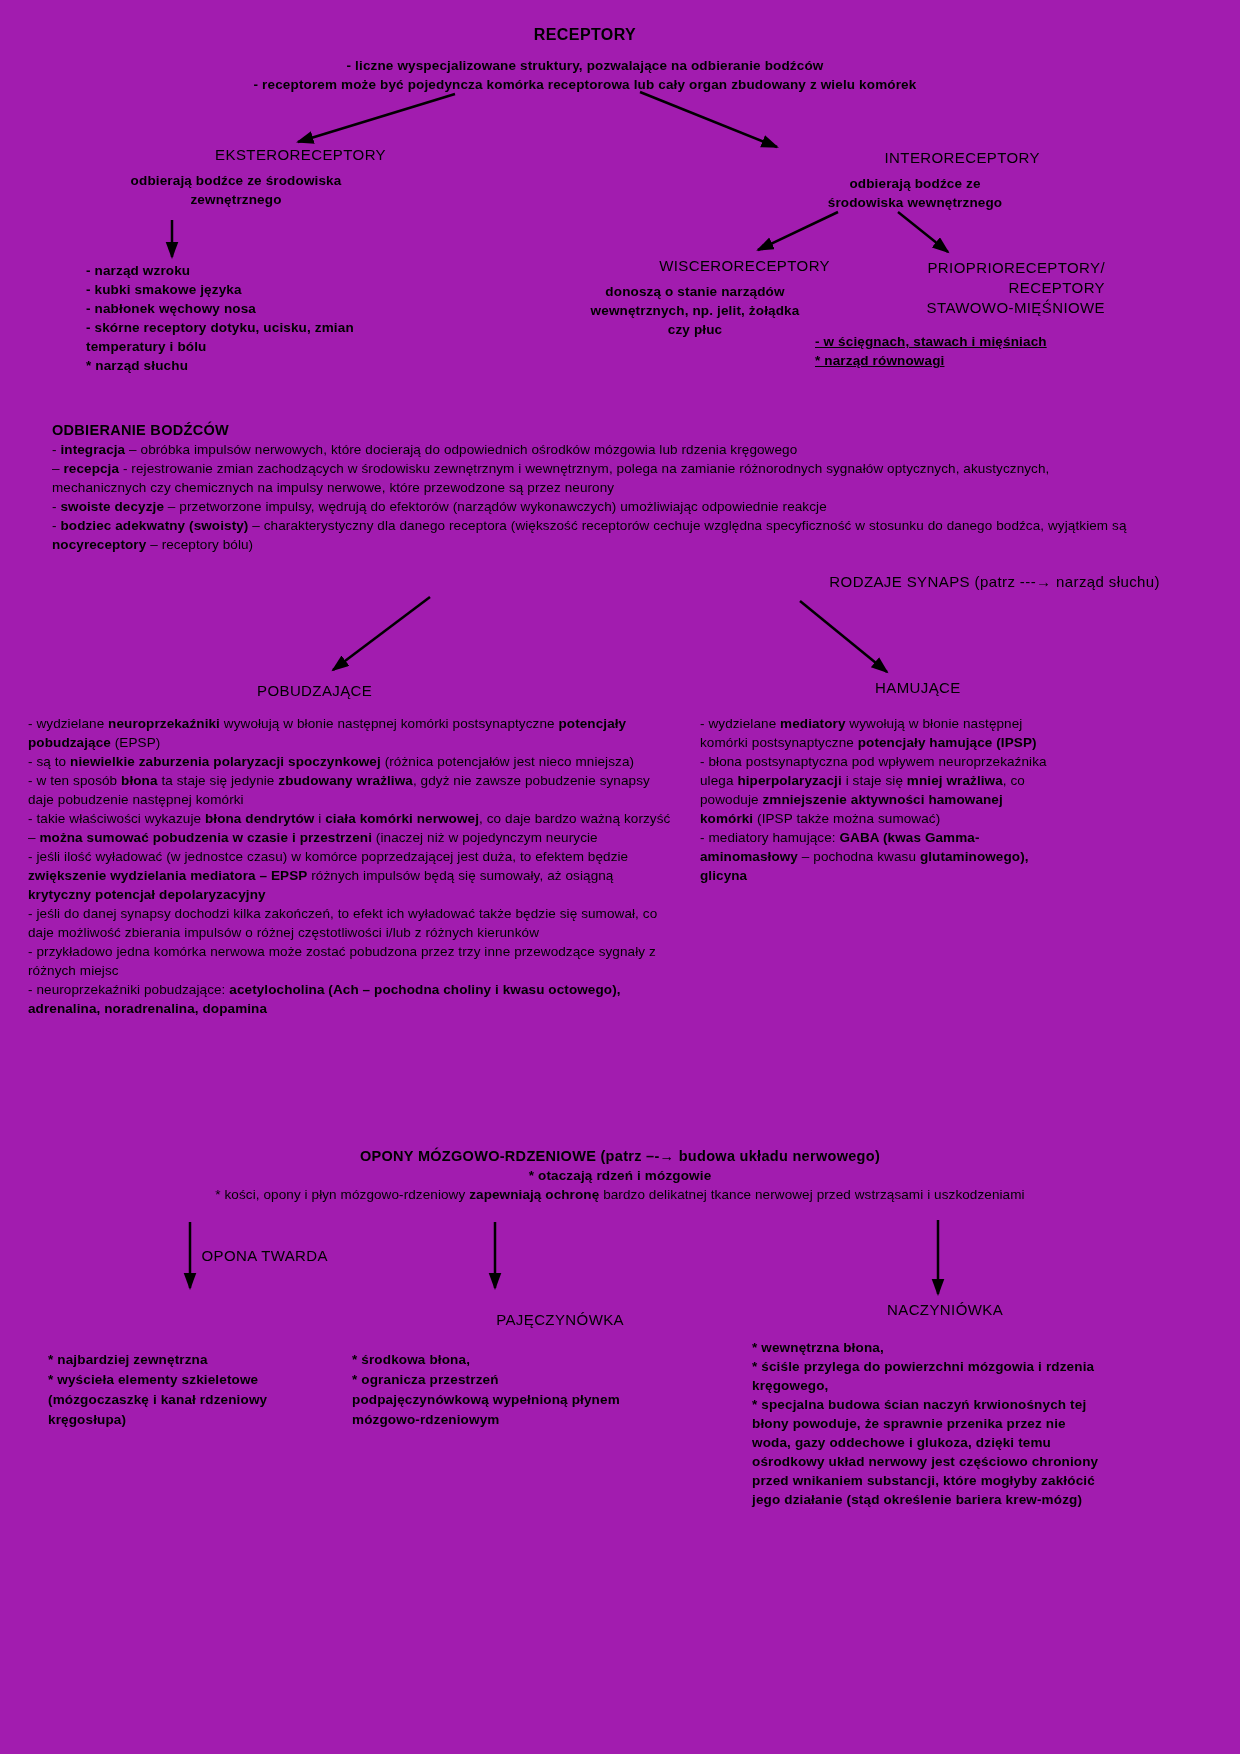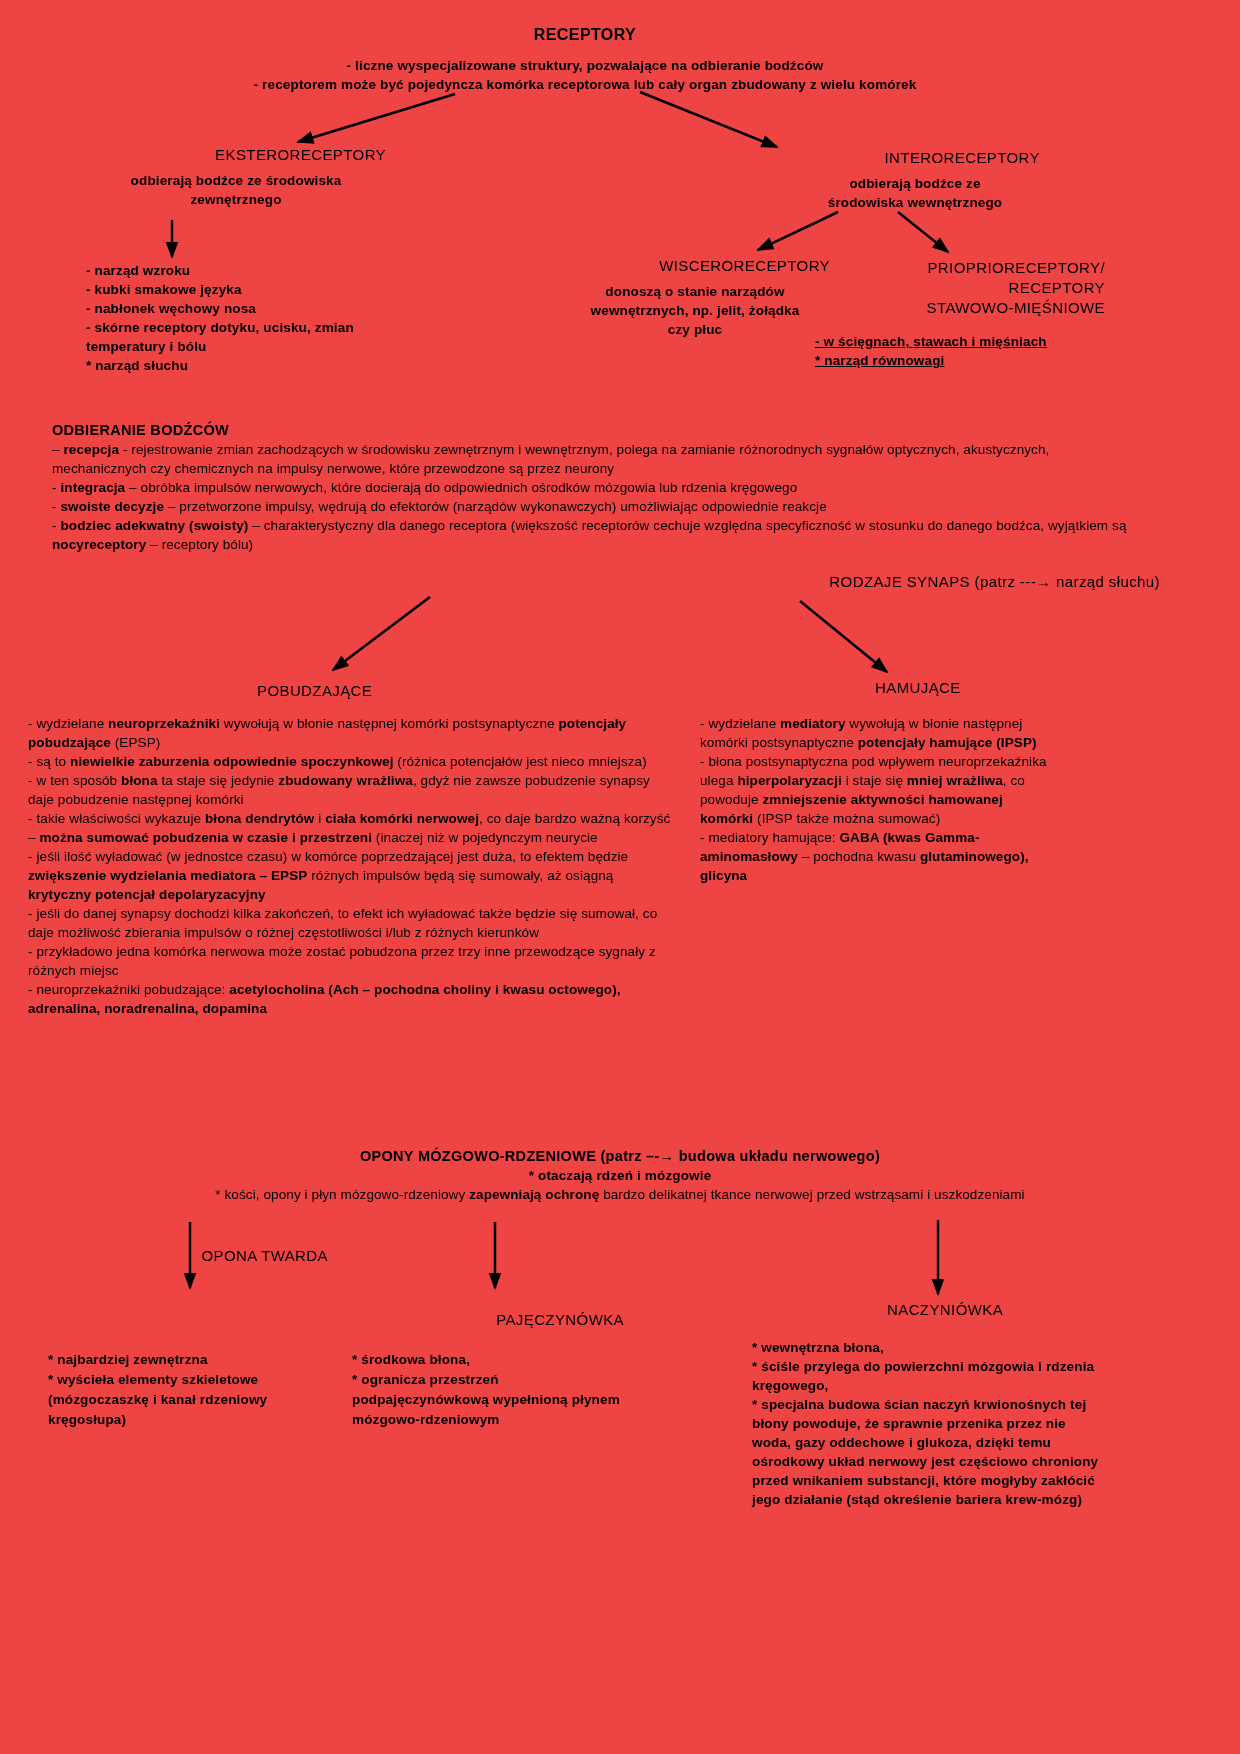--- a/index.html
+++ b/index.html
@@ -3,7 +3,7 @@
 <meta charset="utf-8">
 <style>
   html,body{margin:0;padding:0;background:#ffffff;}
-  .page{position:relative;width:1240px;height:1754px;background:#ef4444;color:#000;
+  .page{position:relative;width:1240px;height:1754px;background:#a21caf;color:#000;
         font-family:"Liberation Sans","DejaVu Sans",sans-serif;overflow:hidden;}
   .abs{position:absolute;}
   .center{text-align:center;}

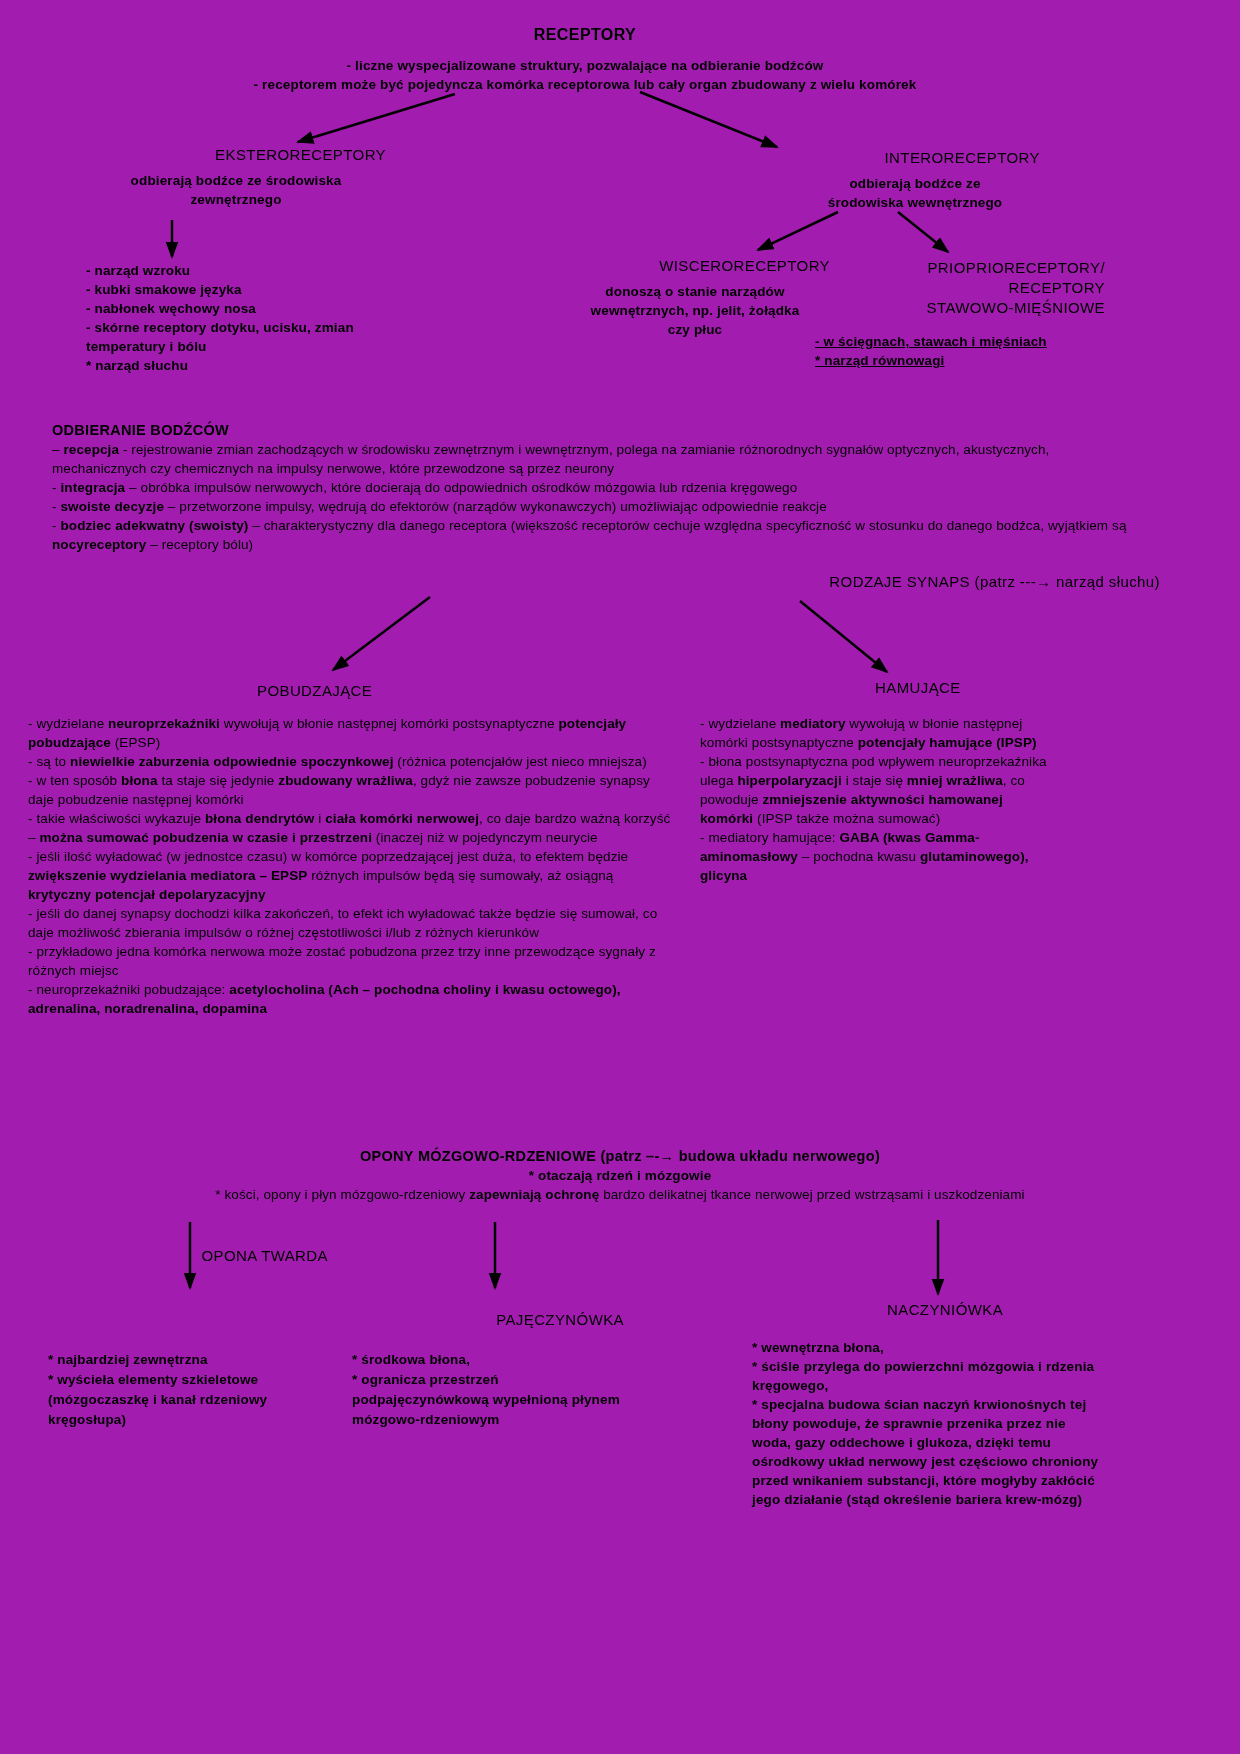--- a/index.html
+++ b/index.html
@@ -87,8 +87,8 @@
   <section class="abs" style="left:52px;top:420px;width:1078px">
     <div class="h3">ODBIERANIE BODŹCÓW</div>
     <div class="txt">
+        <div class="ln"><span>- </span><span class="bd">integracja</span><span> – obróbka impulsów nerwowych, które docierają do odpowiednich ośrodków mózgowia lub rdzenia kręgowego</span></div>
         <div class="ln"><span>– </span><span class="bd">recepcja</span><span> -  rejestrowanie zmian zachodzących w środowisku zewnętrznym i wewnętrznym, polega na zamianie różnorodnych sygnałów optycznych, akustycznych, mechanicznych czy chemicznych na impulsy nerwowe, które przewodzone są przez neurony</span></div>
-        <div class="ln"><span>- </span><span class="bd">integracja</span><span> – obróbka impulsów nerwowych, które docierają do odpowiednich ośrodków mózgowia lub rdzenia kręgowego</span></div>
         <div class="ln"><span>- </span><span class="bd">swoiste decyzje</span><span> – przetworzone impulsy, wędrują do efektorów (narządów wykonawczych) umożliwiając odpowiednie reakcje</span></div>
         <div class="ln"><span>- </span><span class="bd">bodziec adekwatny (swoisty)</span><span> – charakterystyczny dla danego receptora (większość receptorów cechuje względna specyficzność w stosunku do danego bodźca, wyjątkiem są </span><span class="bd">nocyreceptory</span><span> – receptory bólu)</span></div>
       </div>

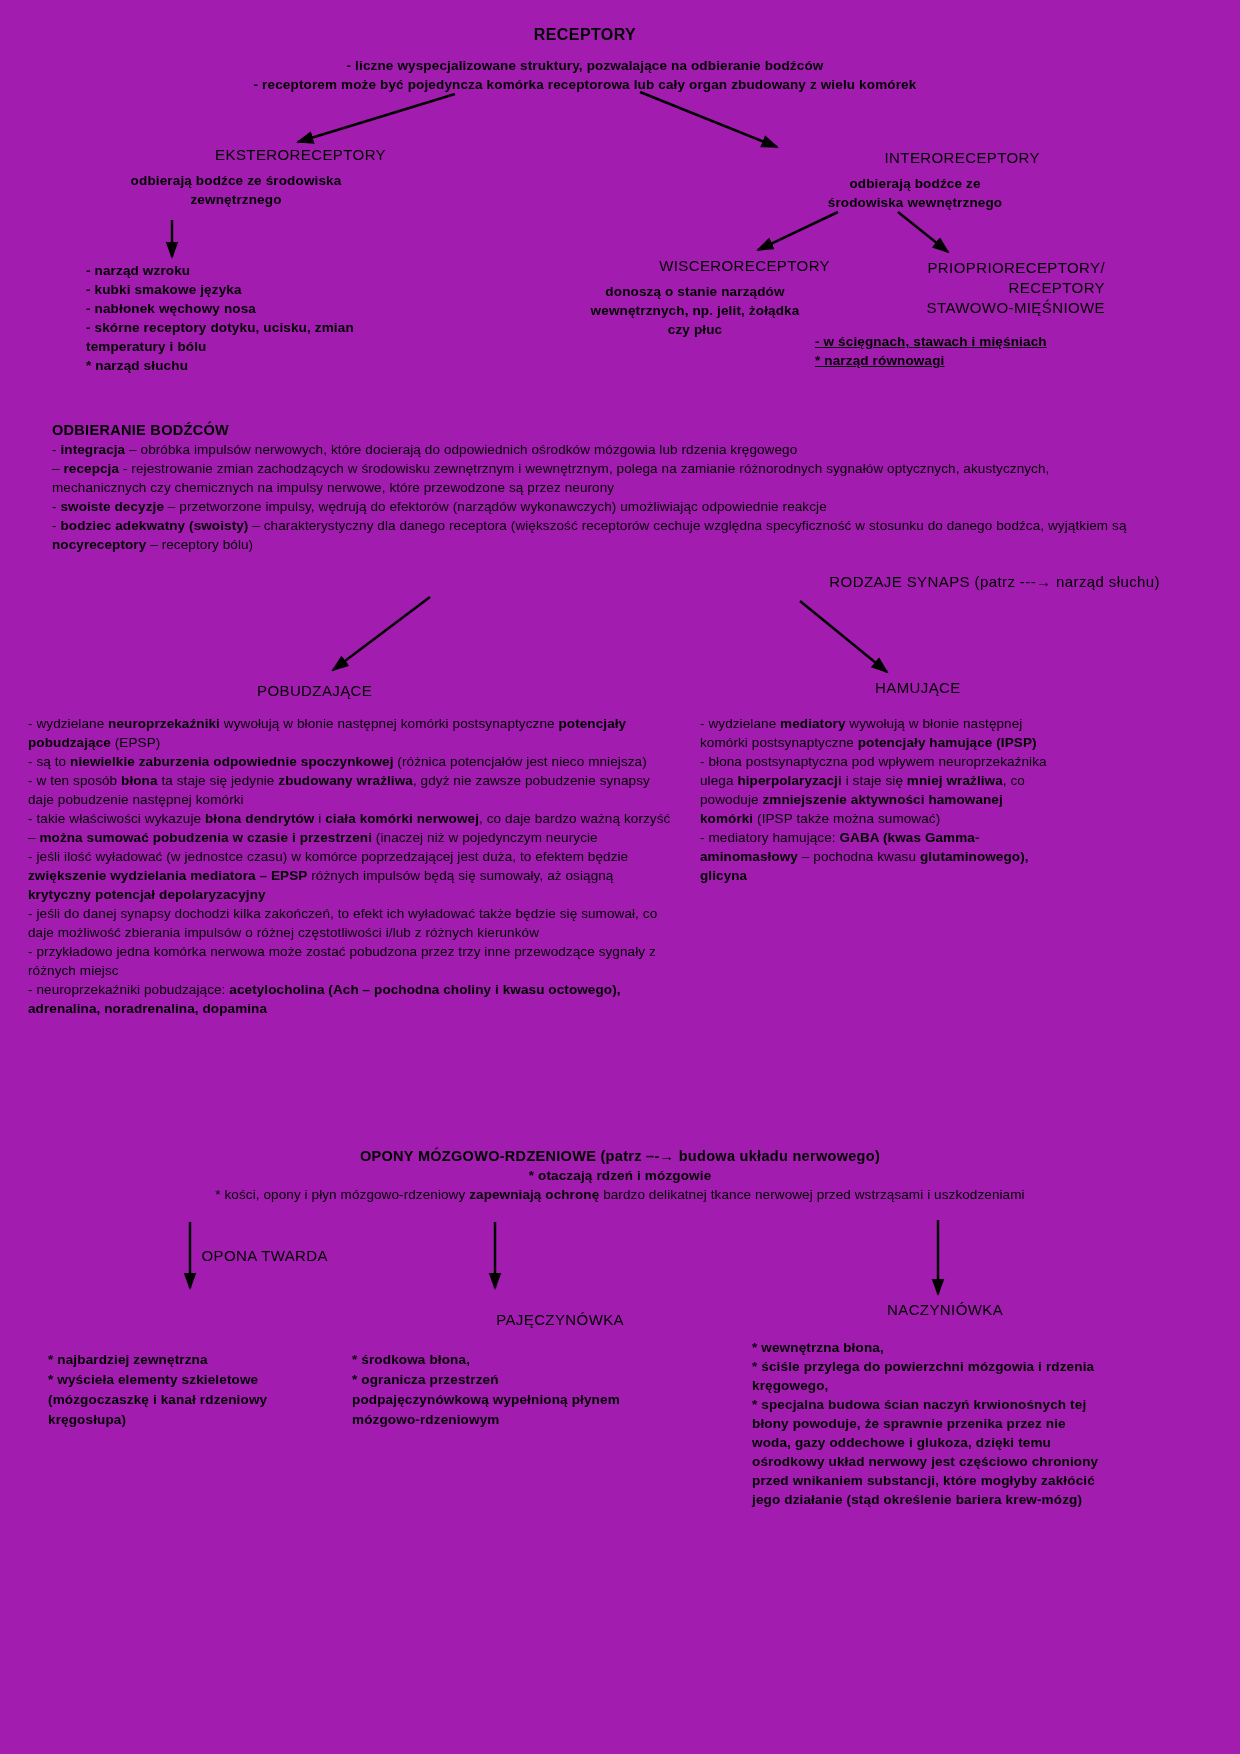--- a/index.html
+++ b/index.html
@@ -101,7 +101,7 @@
 
   <div class="abs txt" style="left:28px;top:714px;width:648px">
       <div class="ln"><span>- wydzielane </span><span class="bd">neuroprzekaźniki</span><span> wywołują w błonie następnej komórki postsynaptyczne </span><span class="bd">potencjały pobudzające</span><span> (EPSP)</span></div>
-      <div class="ln"><span>- są to </span><span class="bd">niewielkie zaburzenia odpowiednie spoczynkowej</span><span> (różnica potencjałów jest nieco mniejsza)</span></div>
+      <div class="ln"><span>- są to </span><span class="bd">niewielkie zaburzenia polaryzacji spoczynkowej</span><span> (różnica potencjałów jest nieco mniejsza)</span></div>
       <div class="ln"><span>- w ten sposób </span><span class="bd">błona</span><span> ta staje się jedynie </span><span class="bd">zbudowany wrażliwa</span><span>, gdyż nie zawsze pobudzenie synapsy daje pobudzenie następnej komórki</span></div>
       <div class="ln"><span>- takie właściwości wykazuje </span><span class="bd">błona dendrytów</span><span> i </span><span class="bd">ciała komórki nerwowej</span><span>, co daje bardzo ważną korzyść – </span><span class="bd">można sumować pobudzenia w czasie i przestrzeni</span><span> (inaczej niż w pojedynczym neurycie</span></div>
       <div class="ln"><span>- jeśli ilość wyładować (w jednostce czasu) w komórce poprzedzającej jest duża, to efektem będzie </span><span class="bd">zwiększenie wydzielania mediatora – EPSP</span><span> różnych impulsów będą się sumowały, aż osiągną </span><span class="bd">krytyczny potencjał depolaryzacyjny</span></div>

